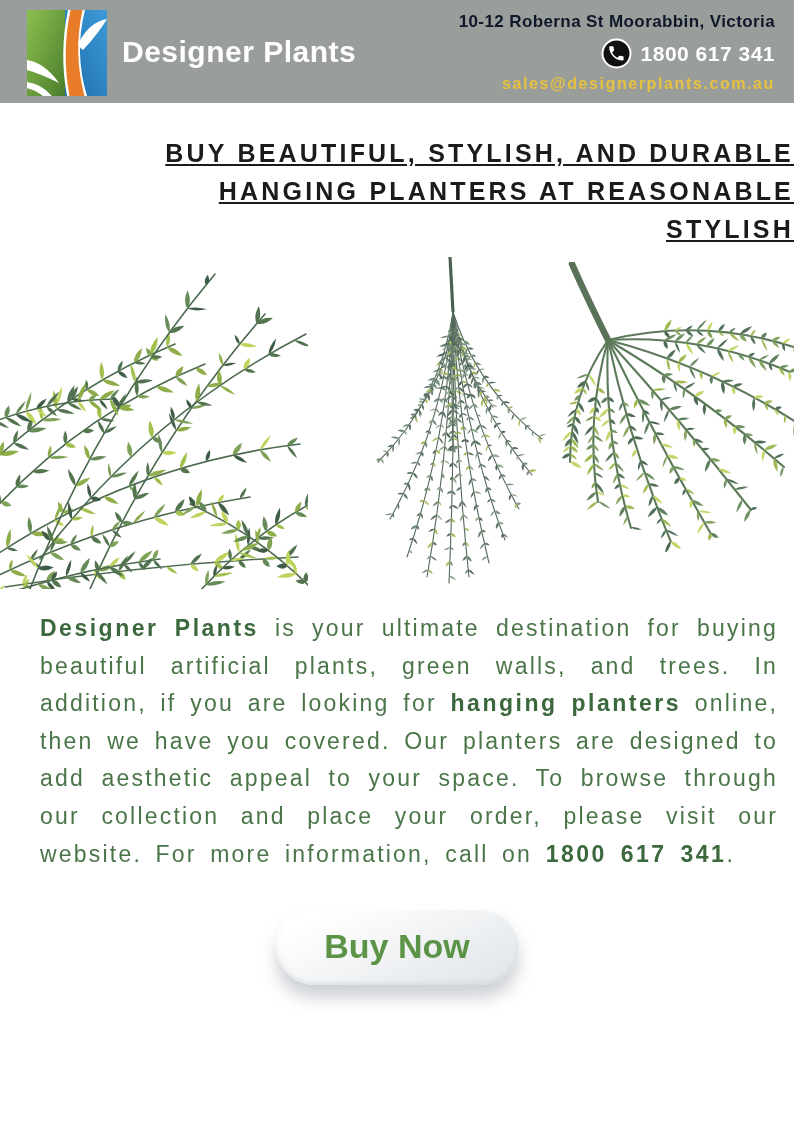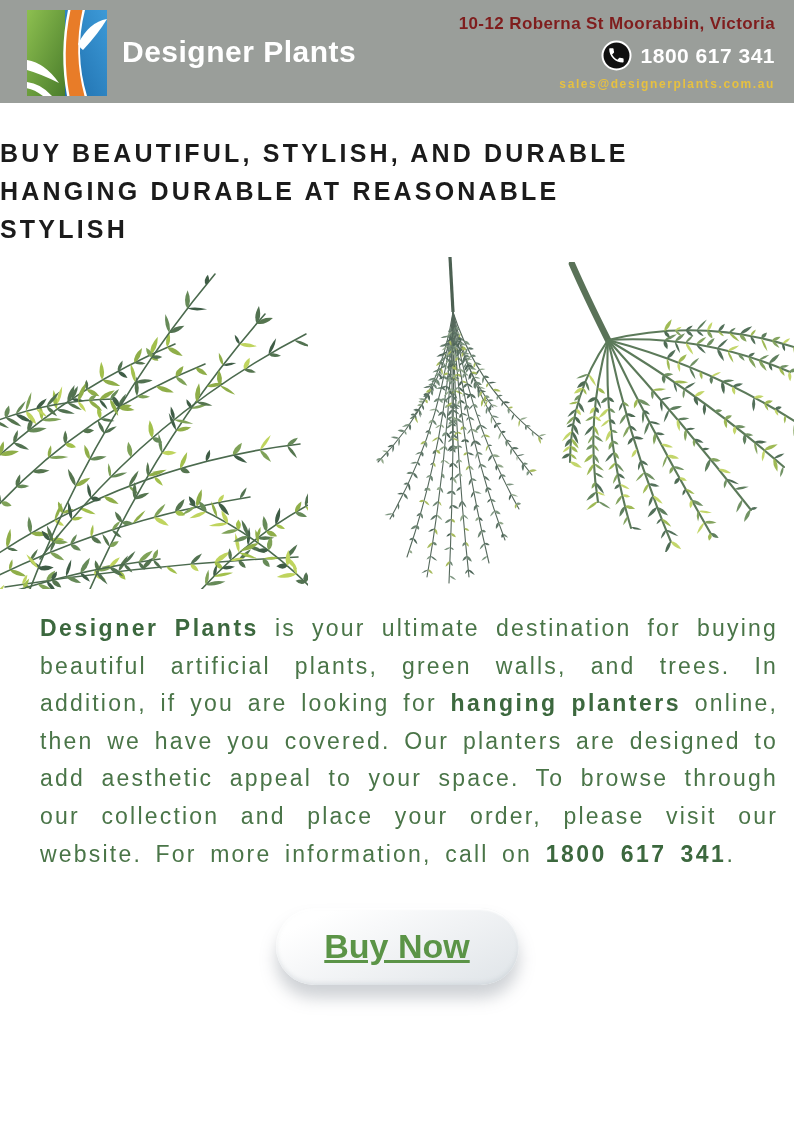--- a/index.html
+++ b/index.html
@@ -21,7 +21,7 @@
     letter-spacing:.5px;
   }
   .contact{margin-left:auto;display:flex;flex-direction:column;align-items:flex-end;gap:6px;padding-top:2px;}
-  .address{color:#7f1d1d;font-size:17px;font-weight:bold;letter-spacing:.4px;}
+  .address{color:#0f172a;font-size:17px;font-weight:bold;letter-spacing:.4px;}
   .phone-row{display:flex;align-items:center;gap:9px;}
   .phone-number{color:#ffffff;font-size:21px;font-weight:bold;letter-spacing:.5px;cursor:pointer;}
   .email{color:#e7c140;font-size:12px;font-weight:bold;letter-spacing:1.6px;cursor:pointer;}

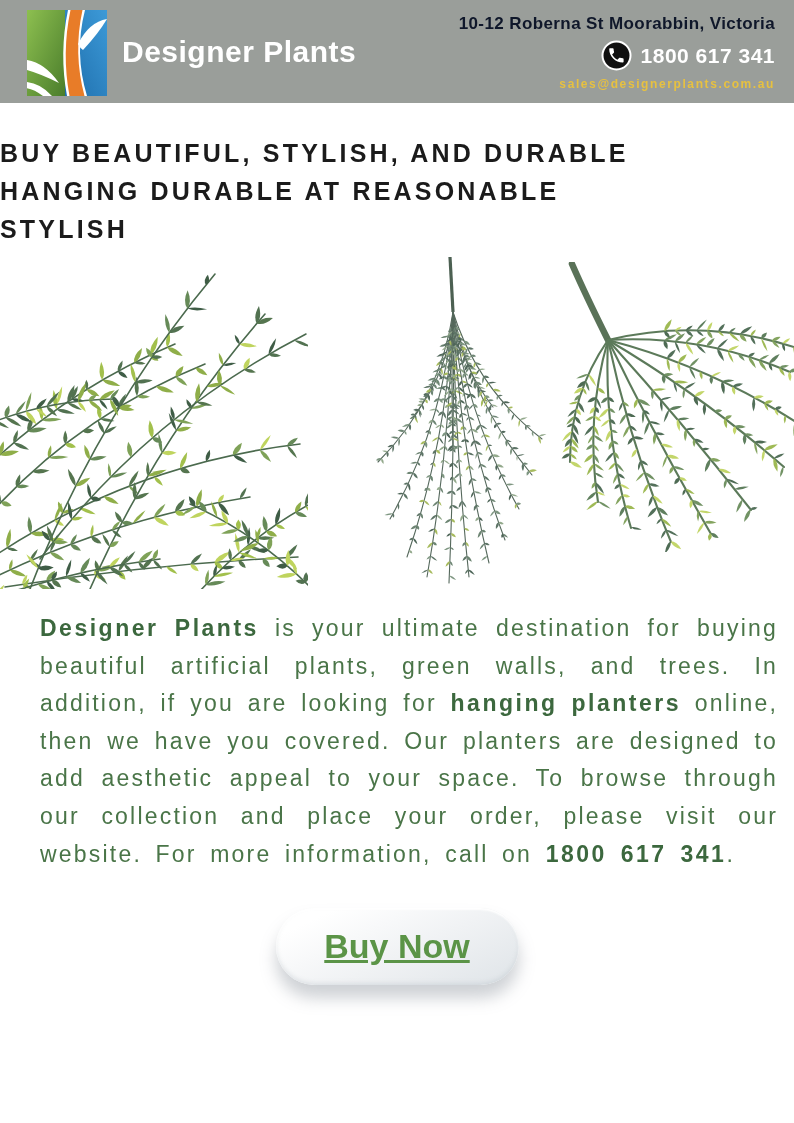--- a/index.html
+++ b/index.html
@@ -24,7 +24,7 @@
   .address{color:#0f172a;font-size:17px;font-weight:bold;letter-spacing:.4px;}
   .phone-row{display:flex;align-items:center;gap:9px;}
   .phone-number{color:#ffffff;font-size:21px;font-weight:bold;letter-spacing:.5px;cursor:pointer;}
-  .email{color:#e7c140;font-size:12px;font-weight:bold;letter-spacing:1.6px;cursor:pointer;}
+  .email{color:#e7c140;font-size:16px;font-weight:bold;letter-spacing:1.6px;cursor:pointer;}
 
   
   .heading{

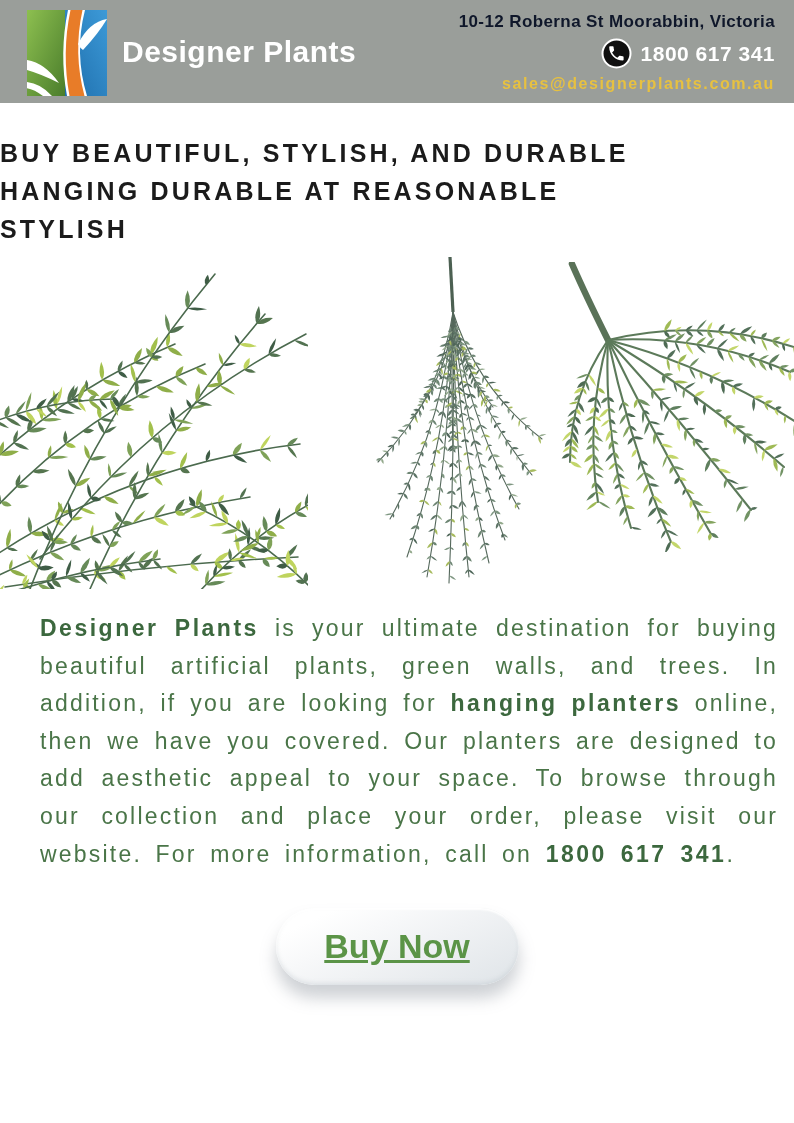--- a/index.html
+++ b/index.html
@@ -28,8 +28,8 @@
 
   
   .heading{
-    margin-top:31px;text-align:left;color:#1b1b1b;font-weight:800;
-    font-size:25px;line-height:38px;letter-spacing:3.2px;
+    margin-top:31px;text-align:right;color:#1b1b1b;font-weight:800;
+    font-size:25px;line-height:38px;letter-spacing:3.2px;text-decoration:underline;
   }
 
   

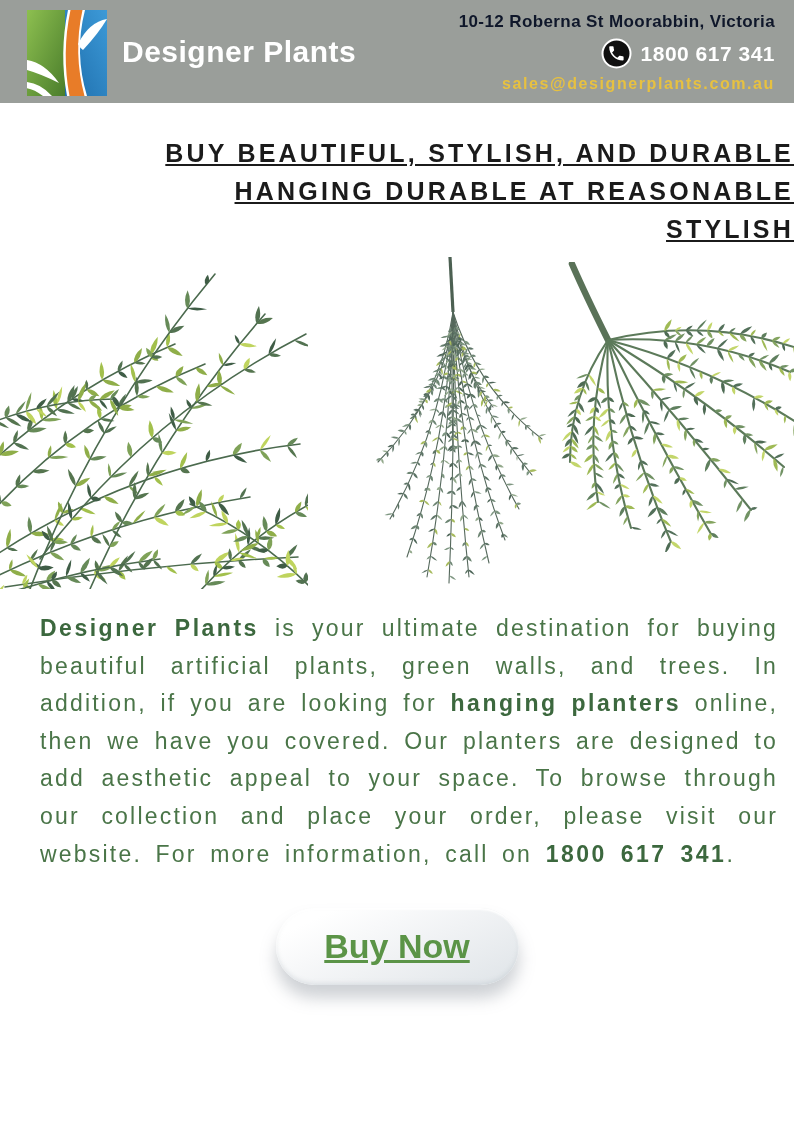--- a/index.html
+++ b/index.html
@@ -101,7 +101,7 @@
 
   <div class="heading">
     <div>BUY BEAUTIFUL, STYLISH, AND DURABLE</div>
-    <div>HANGING DURABLE AT REASONABLE</div>
+    <div>HANGING PLANTERS AT REASONABLE</div>
     <div>STYLISH</div>
   </div>
 

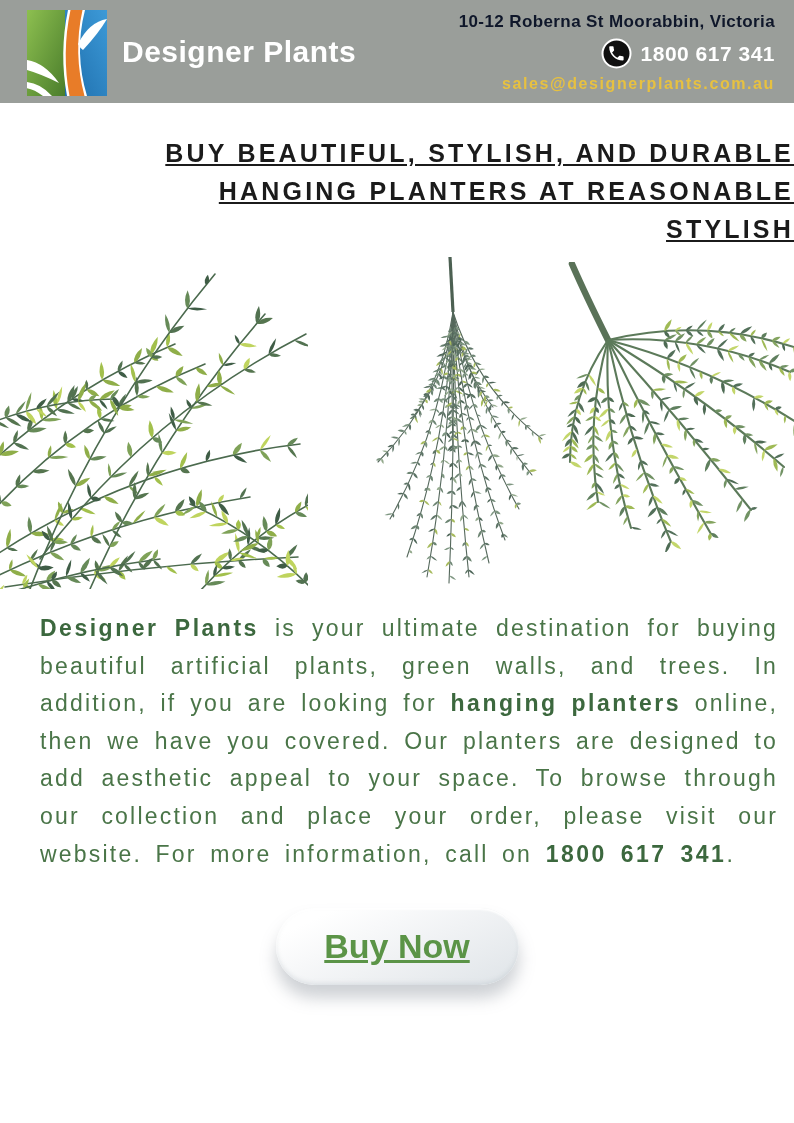--- a/index.html
+++ b/index.html
@@ -53,7 +53,7 @@
     display:inline-block;width:243px;height:77px;border:none;border-radius:40px;
     background:linear-gradient(155deg,#ffffff 15%,#f0f2f4 55%,#dfe4e8 100%);
     box-shadow:0 13px 16px rgba(125,135,145,.38), inset 0 2px 2px #ffffff, inset 0 -2px 4px rgba(160,170,180,.25);
-    color:#5b9447;font-weight:bold;font-size:34px;font-family:inherit;cursor:pointer;text-decoration:underline;
+    color:#5b9447;font-weight:bold;font-size:34px;font-family:inherit;cursor:pointer;
   }
 </style>
 </head>

